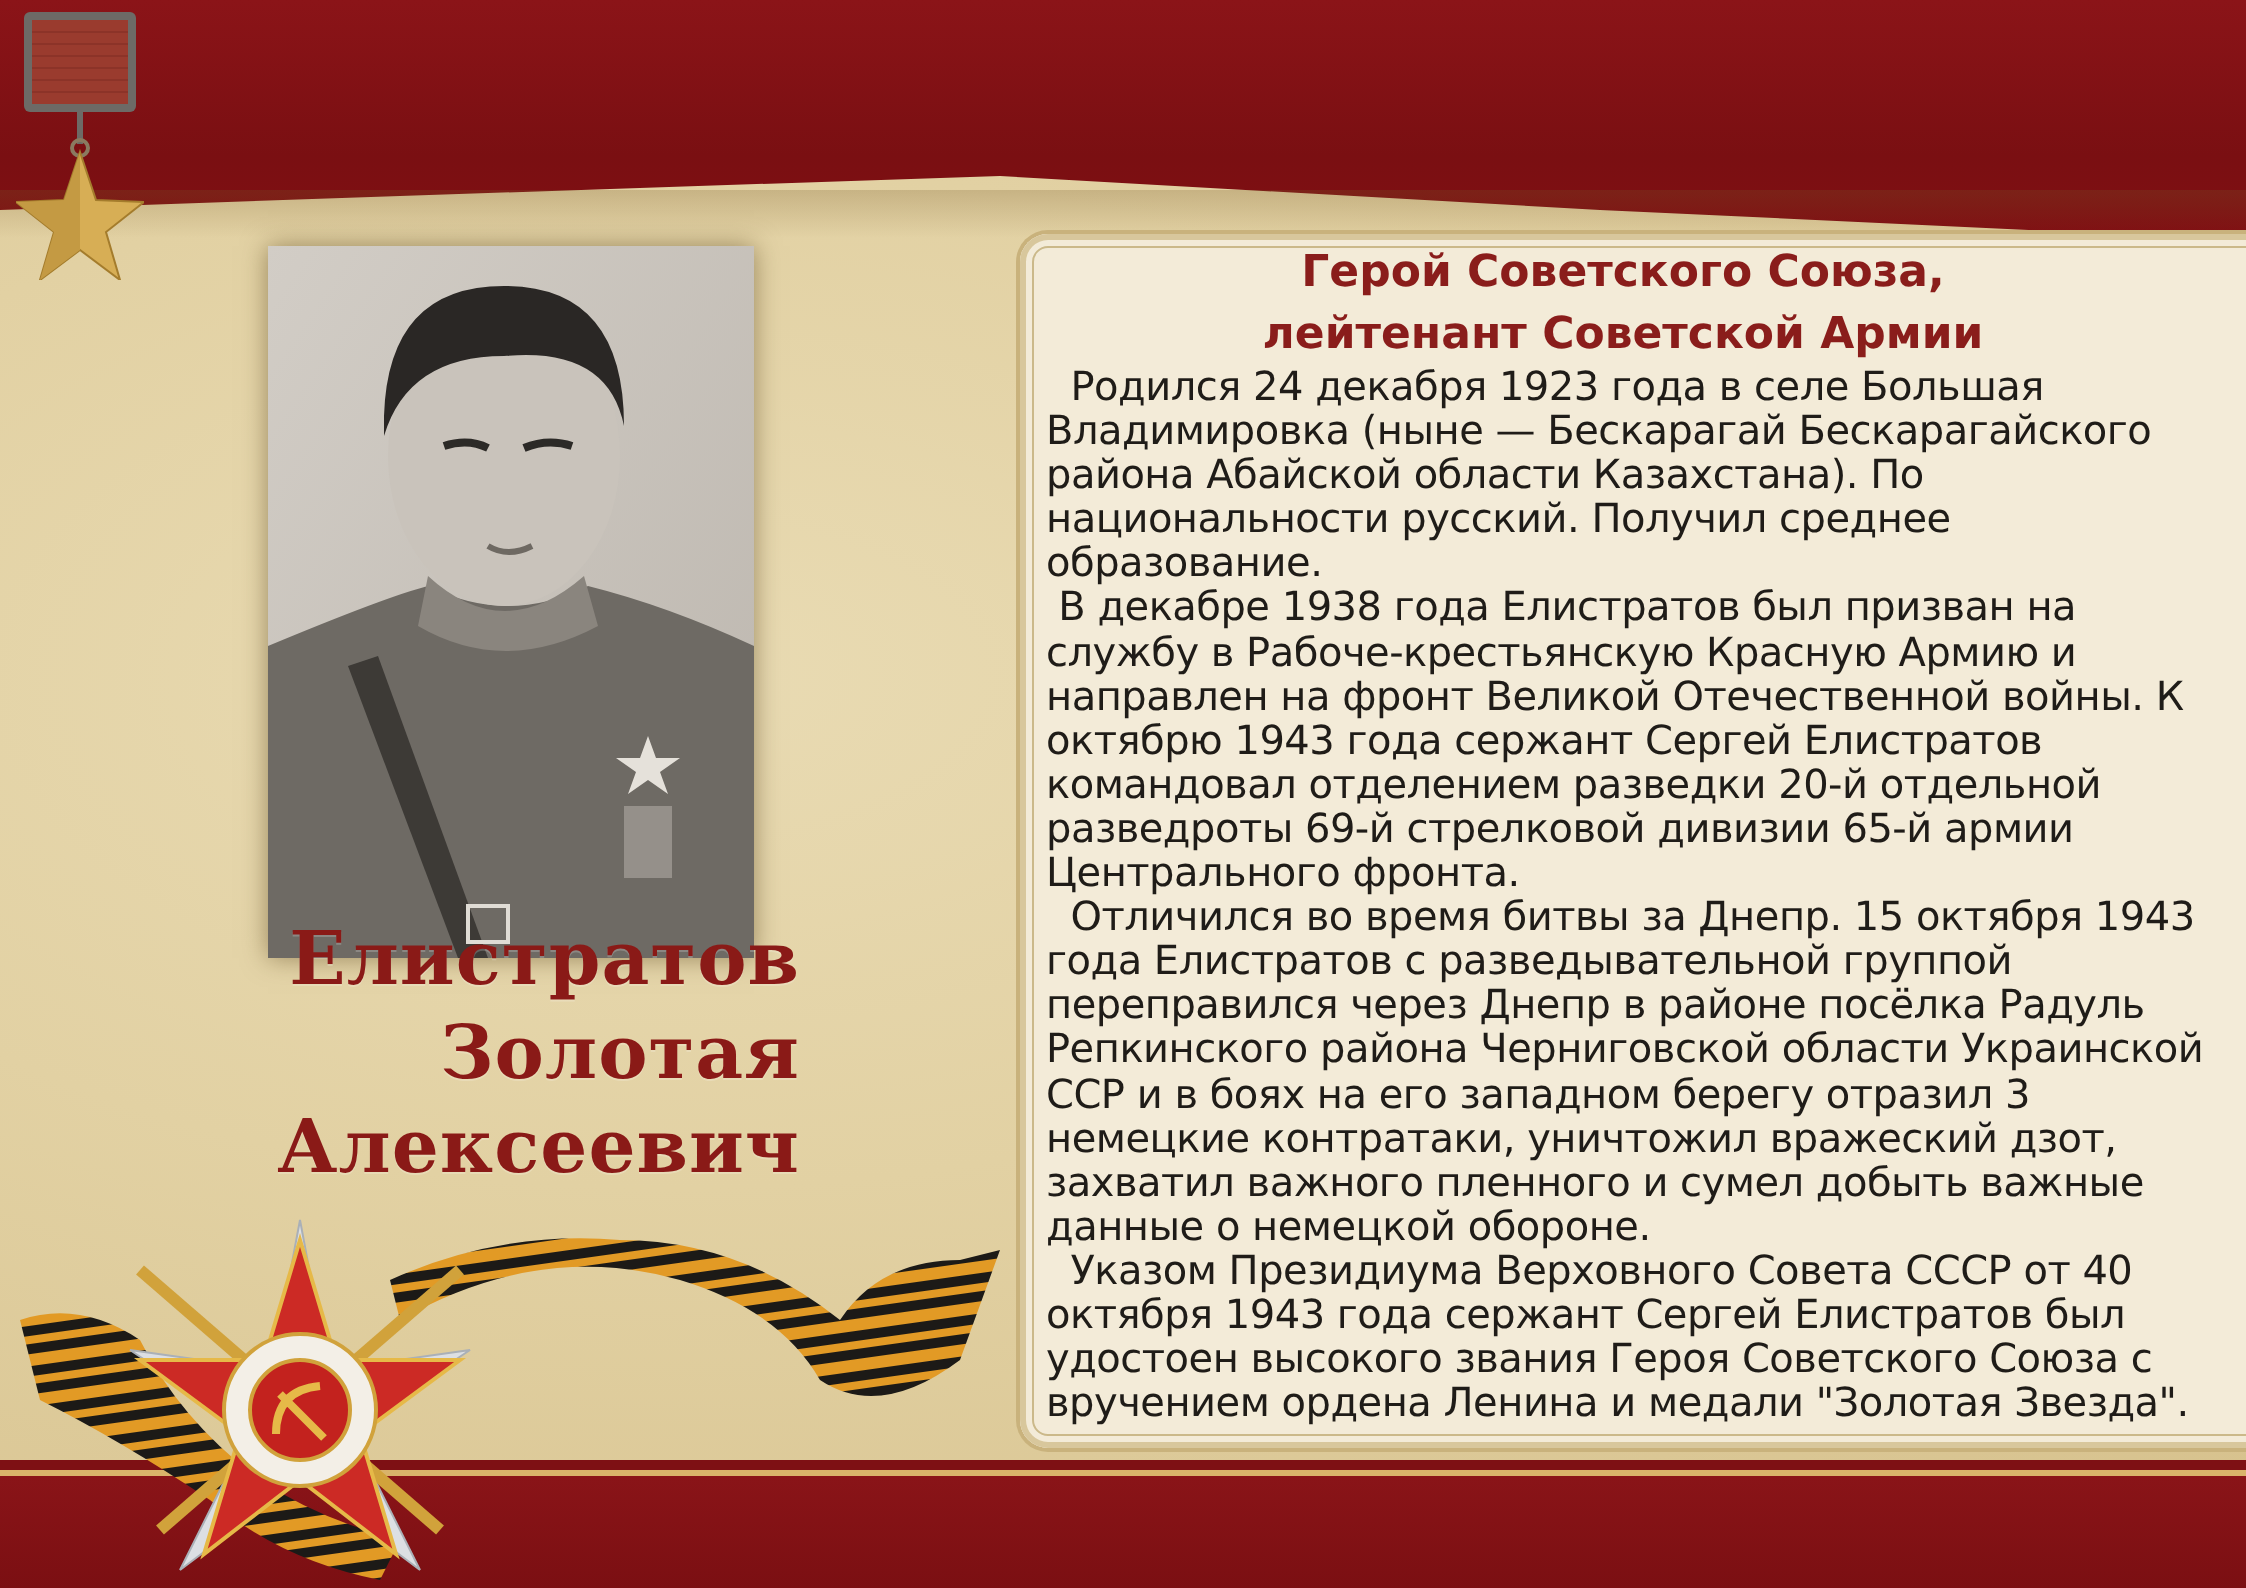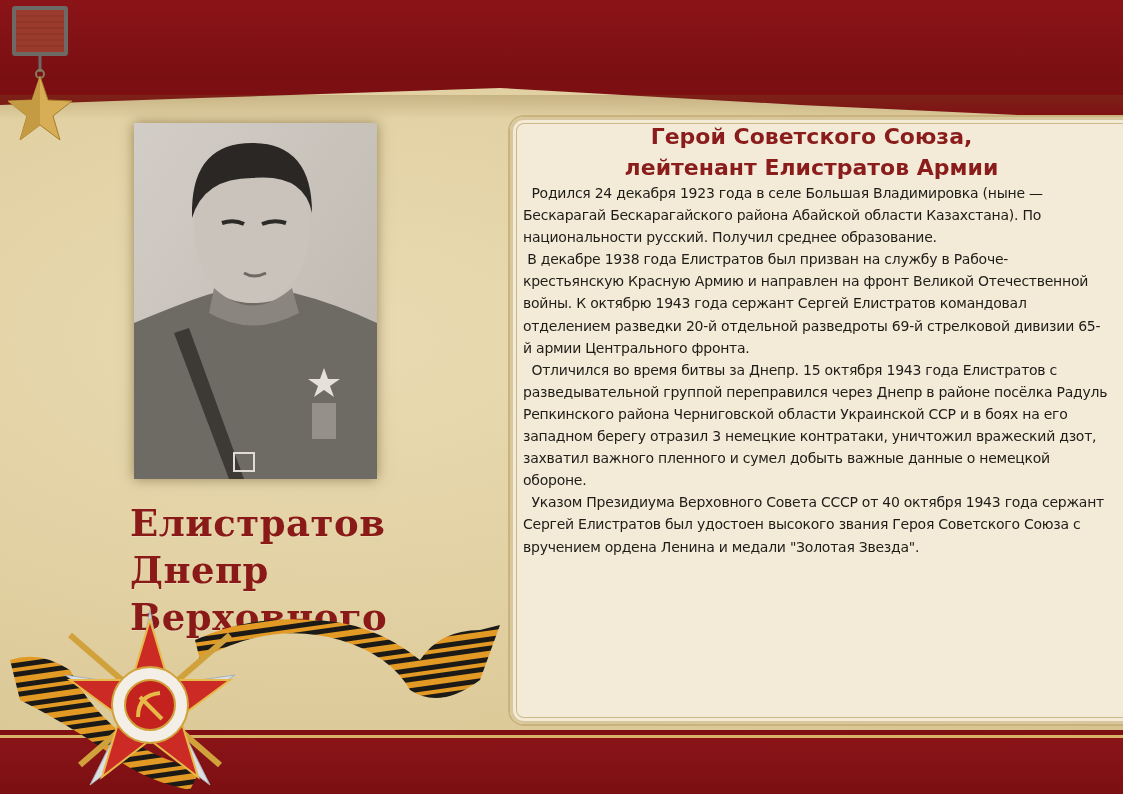--- a/index.html
+++ b/index.html
@@ -104,7 +104,7 @@
 <div class="text-panel">
   <div class="panel-title">
     <div>Герой Советского Союза,</div>
-    <div>лейтенант Елистратов Армии</div>
+    <div>лейтенант Советской Армии</div>
   </div>
   <div class="panel-body">
     <p style="white-space:pre-wrap">  Родился 24 декабря 1923 года в селе Большая Владимировка (ныне — Бескарагай Бескарагайского района Абайской области Казахстана). По национальности русский. Получил среднее образование.</p>

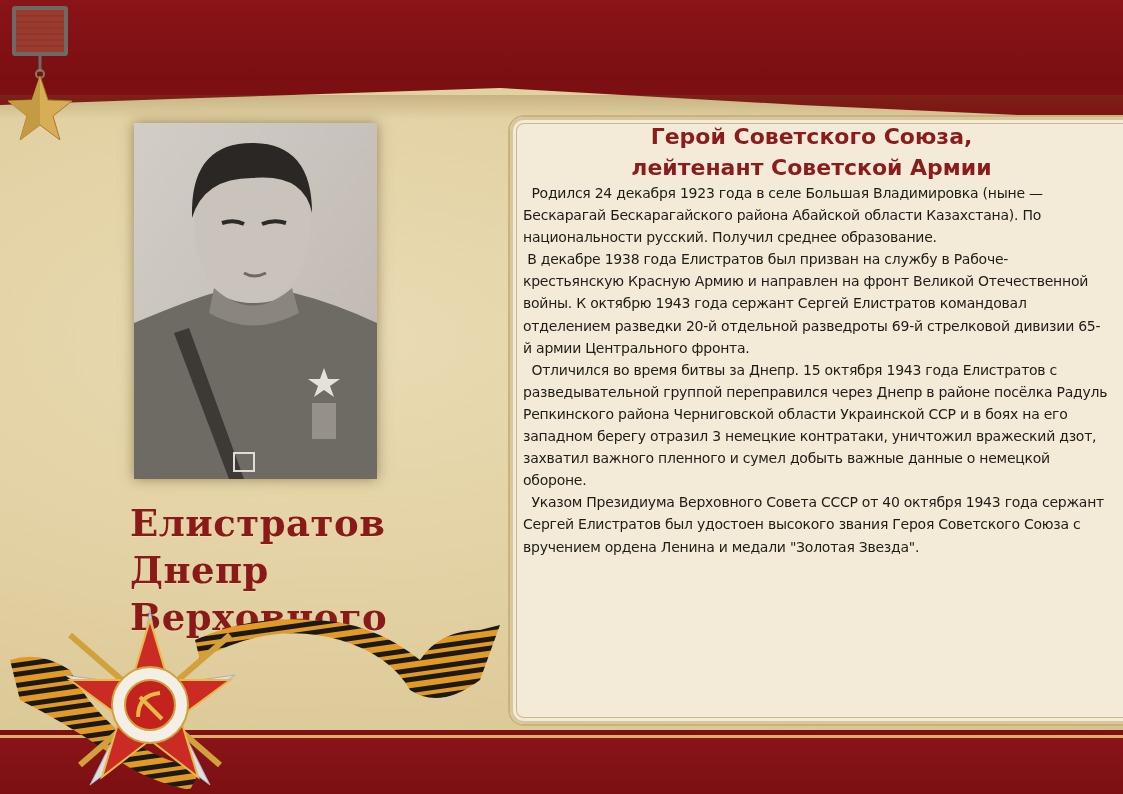--- a/index.html
+++ b/index.html
@@ -22,7 +22,7 @@
 
   .text-panel { position:absolute; left:510px; top:117px; width:717px; height:607px; background:#f3ebd8; border-radius:14px; box-shadow: inset 0 0 0 3px #d8c79c, inset 0 0 0 6px #f3ebd8, inset 0 0 0 7px #cbb98a, 0 0 0 2px #c9b27c; }
   .panel-title { position:absolute; left:0; top:4px; width:603px; text-align:center; color:#8a1d1b; font-weight:bold; font-size:22px; line-height:31px; font-family:"DejaVu Sans", sans-serif; }
-  .panel-body { position:absolute; left:13px; top:65px; width:585px; color:#1f1c18; font-family:"DejaVu Sans", sans-serif; font-size:14px; line-height:22.1px; letter-spacing:-0.25px; }
+  .panel-body { position:absolute; left:13px; top:65px; width:585px; color:#1f1c18; font-family:"DejaVu Sans", sans-serif; font-size:20px; line-height:22.1px; letter-spacing:-0.25px; }
   .panel-body p { margin:0; }
 </style>
 </head>

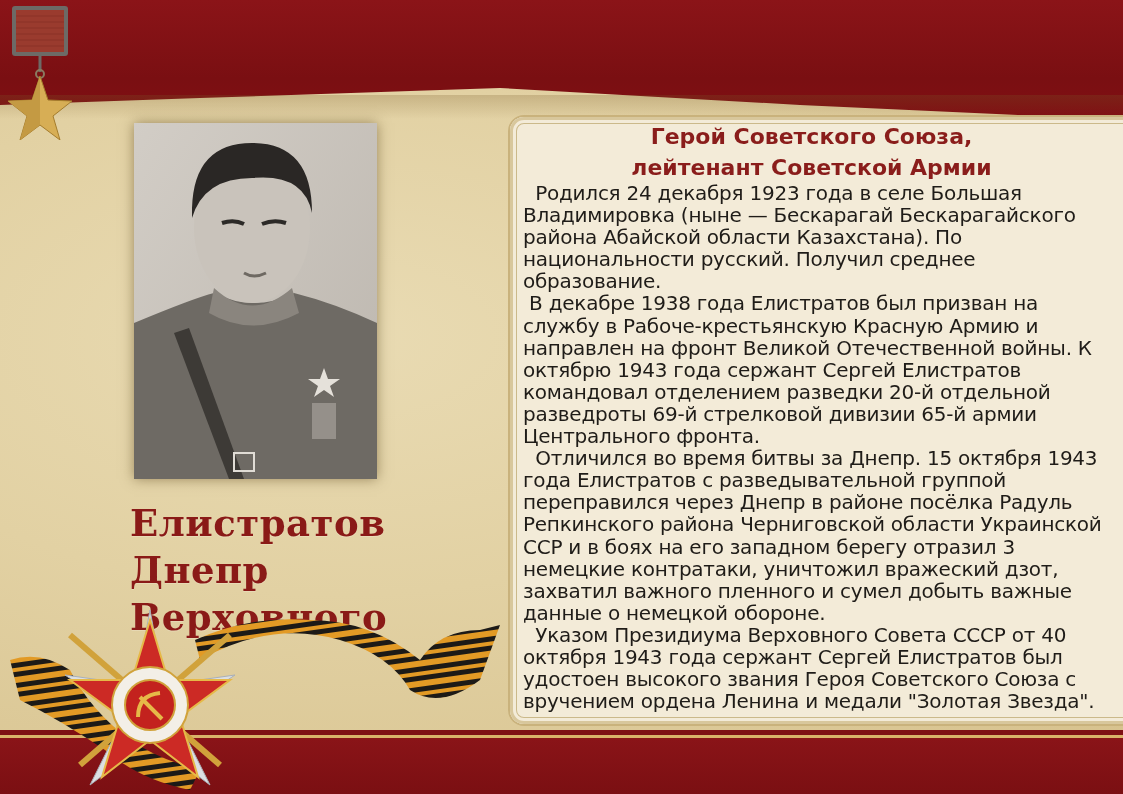--- a/index.html
+++ b/index.html
@@ -15,7 +15,7 @@
   .photo-frame { position:absolute; left:134px; top:123px; width:243px; height:356px; background:#cfc9c0; box-shadow: 0 0 12px rgba(90,70,30,0.55); overflow:hidden; }
   .photo-frame svg { width:100%; height:100%; display:block; }
 
-  .name-block { position:absolute; left:130px; top:500px; width:270px; text-align:left; color:#8a1a17; font-family:"DejaVu Serif", serif; font-weight:bold; font-size:37px; line-height:47px; letter-spacing:0.5px; }
+  .name-block { position:absolute; left:130px; top:456px; width:270px; text-align:right; color:#8a1a17; font-family:"DejaVu Serif", serif; font-weight:bold; font-size:37px; line-height:47px; letter-spacing:0.5px; }
   .name-block div { text-shadow: 0 1px 0 rgba(255,255,255,0.2); }
 
   .order { position:absolute; left:10px; top:600px; width:500px; height:194px; }

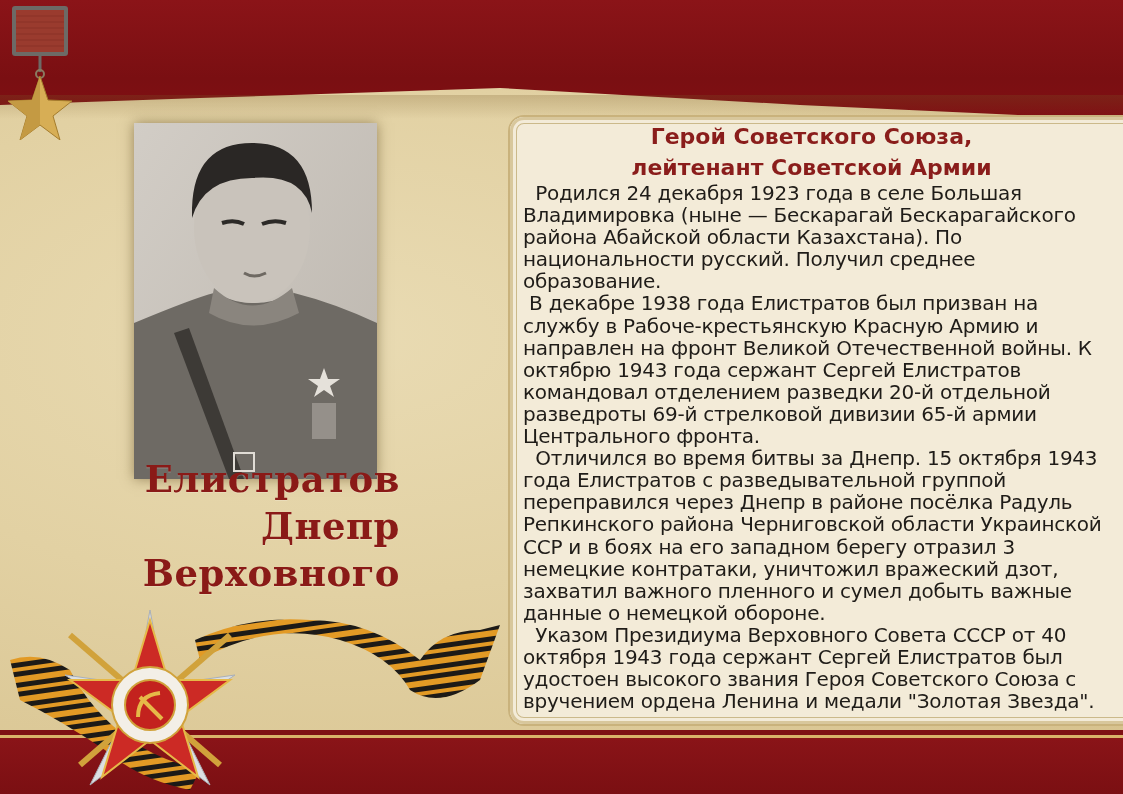--- a/index.html
+++ b/index.html
@@ -75,7 +75,7 @@
 
 <div class="name-block">
   <div>Елистратов</div>
-  <div>Днепр</div>
+  <div>Золотая</div>
   <div>Верховного</div>
 </div>
 

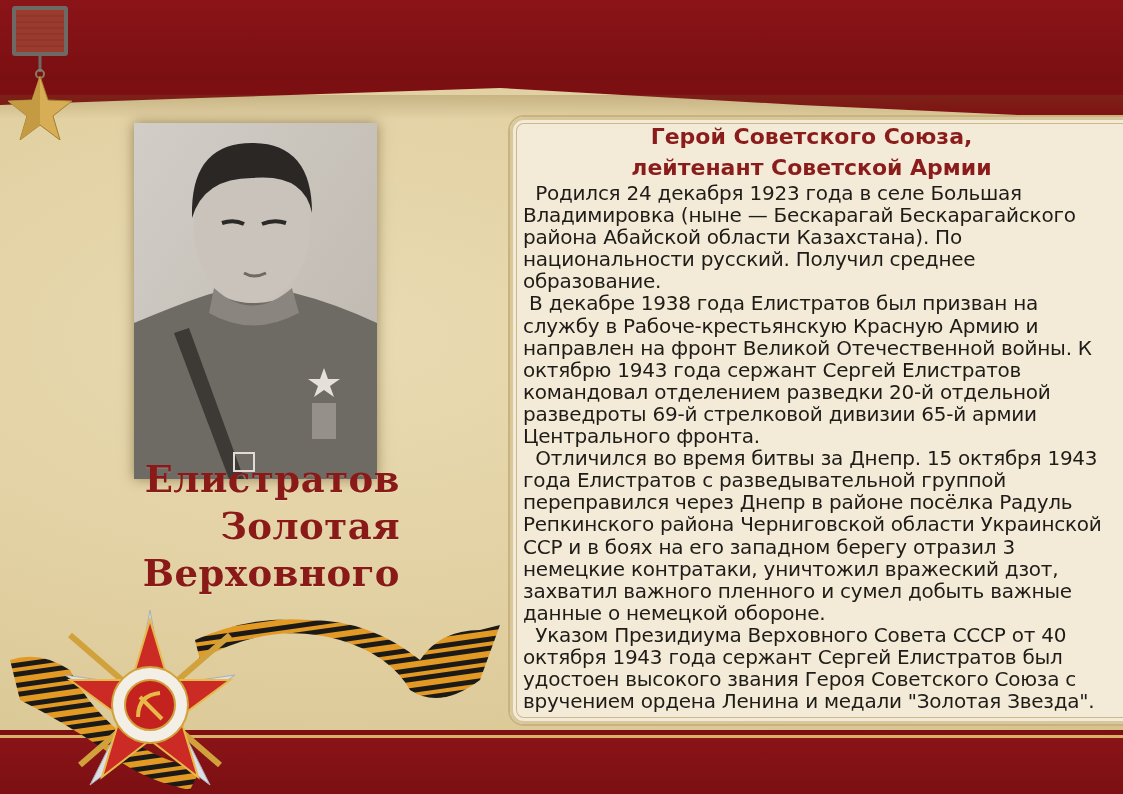--- a/index.html
+++ b/index.html
@@ -76,7 +76,7 @@
 <div class="name-block">
   <div>Елистратов</div>
   <div>Золотая</div>
-  <div>Верховного</div>
+  <div>Алексеевич</div>
 </div>
 
 <svg class="order" viewBox="0 0 500 194">

